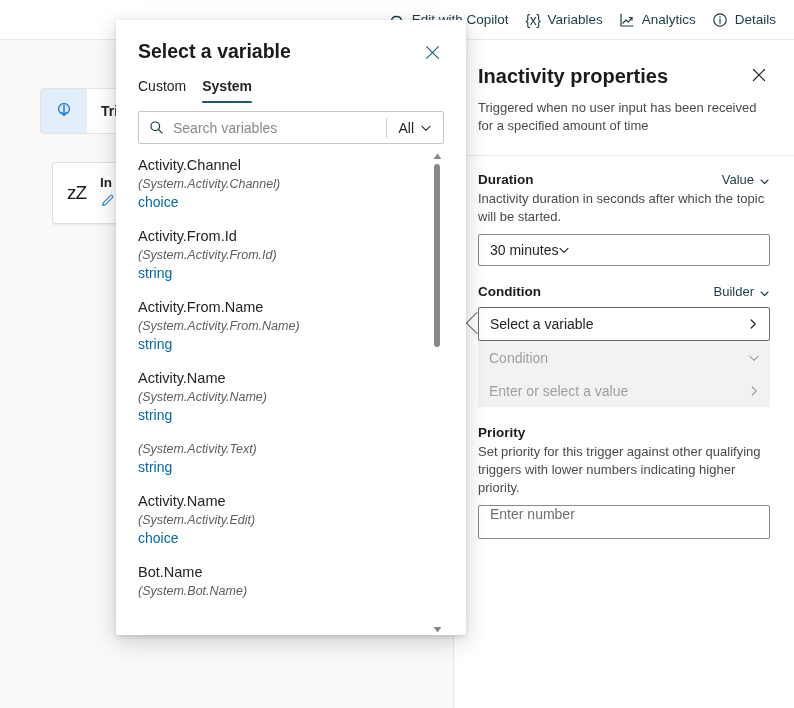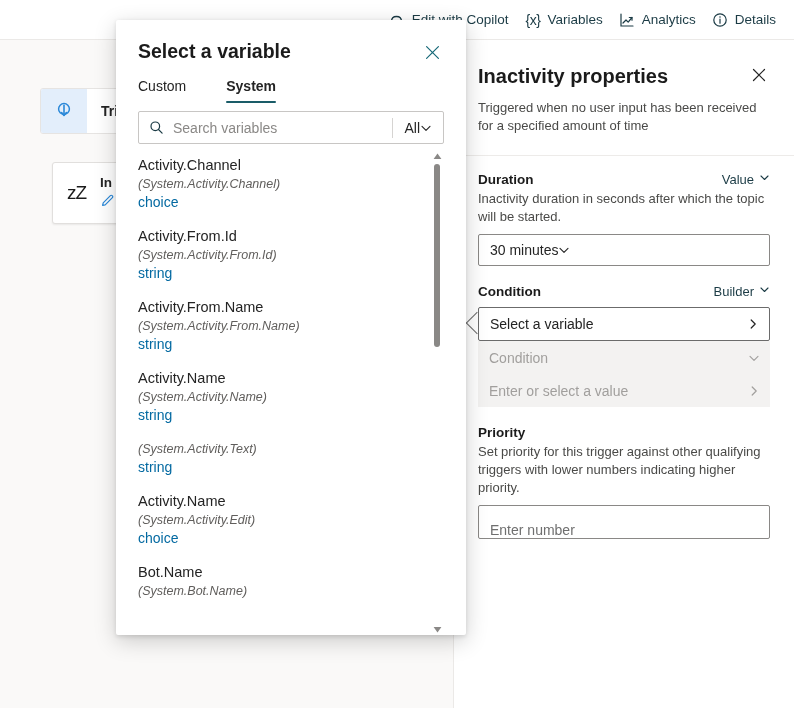--- a/index.html
+++ b/index.html
@@ -125,7 +125,7 @@
   .dlg-title { font-size: 19.5px; font-weight: 600; color: #1b1b1b; line-height: 1.15; }
   .dlg-close { width: 24px; height: 24px; display: flex; align-items: center;
                justify-content: center; cursor: pointer; color: #176978; }
-  .tabs { display: flex; gap: 40px; padding: 14px 22px 0 22px; }
+  .tabs { display: flex; gap: 16px; padding: 14px 22px 0 22px; }
   .tab { position: relative; padding-bottom: 9px; font-size: 14px; color: #242424;
          cursor: pointer; }
   .tab.active { font-weight: 700; }

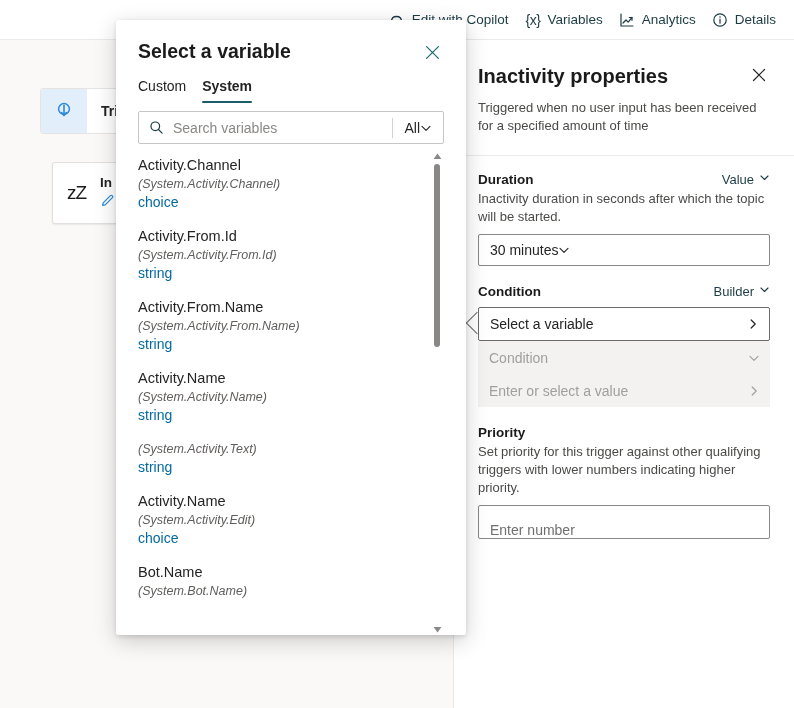--- a/index.html
+++ b/index.html
@@ -143,7 +143,7 @@
             color: #1b3b45; }
   .sb-input { flex: 1; font-size: 14px; color: #8a8886; }
   .sb-div { width: 1px; height: 20px; background: #d6d4d2; }
-  .sb-filter { display: flex; align-items: center; padding: 0 11px;
+  .sb-filter { display: flex; align-items: center; gap: 6px; padding: 0 11px;
                font-size: 14px; color: #242424; cursor: pointer; justify-content: center; }
 
   .list-wrap { position: relative; flex: 1; margin: 6px 22px 0 22px; overflow: hidden; }

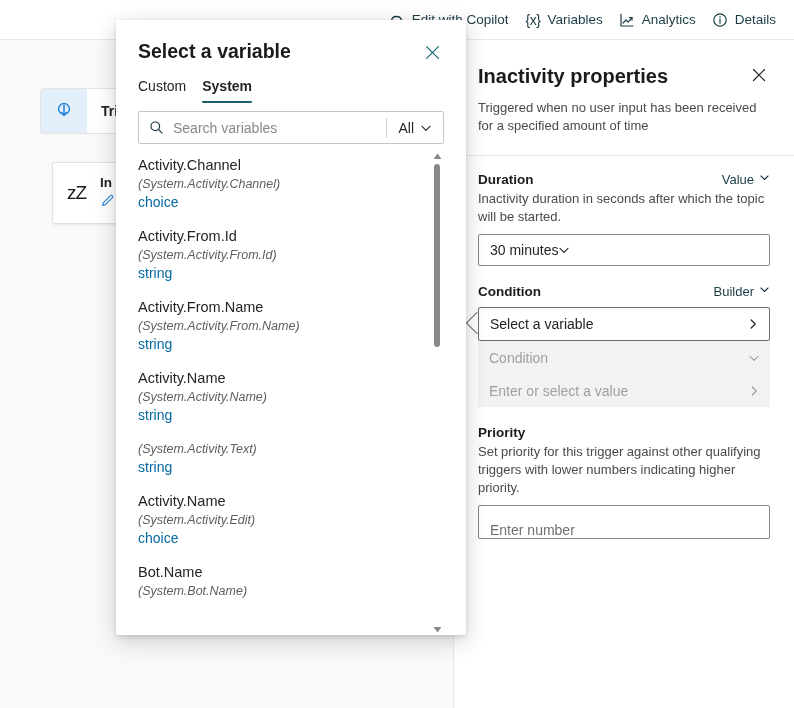--- a/index.html
+++ b/index.html
@@ -77,7 +77,7 @@
   .fld { margin-bottom: 18px; }
   .fld-hdr { display: flex; align-items: center; justify-content: space-between; }
   .fld-label { font-size: 13.5px; font-weight: 700; color: #1b1b1b; }
-  .fld-mode { display: flex; align-items: flex-start; gap: 5px; font-size: 13px;
+  .fld-mode { display: flex; align-items: flex-end; gap: 5px; font-size: 13px;
               color: #1b3b45; cursor: pointer; }
   .fld-desc { margin-top: 3px; font-size: 13px; line-height: 18px; color: #4a4a48; }
 

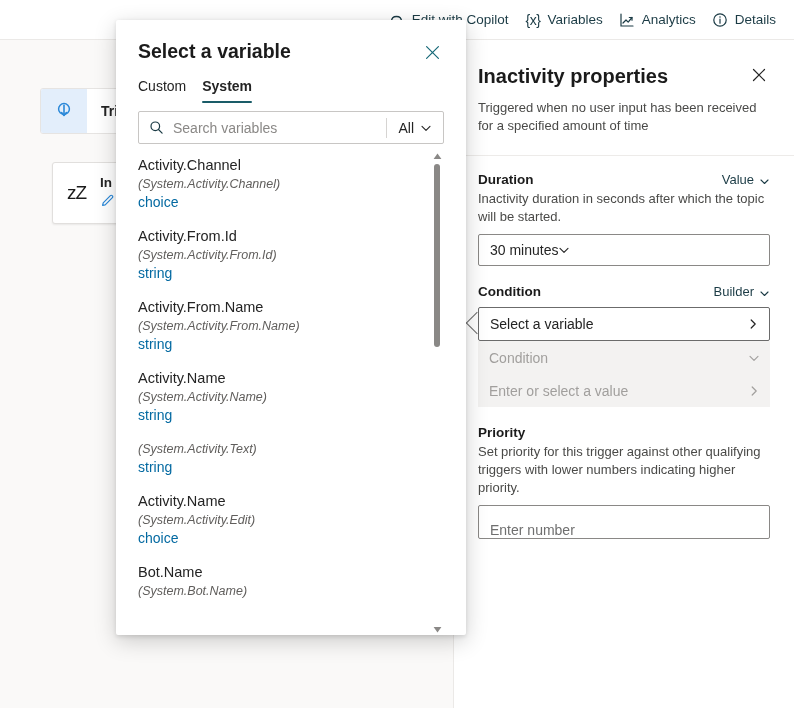--- a/index.html
+++ b/index.html
@@ -88,7 +88,7 @@
   }
   .input-box {
     margin-top: 8px; height: 32px; border: 1px solid #8a8886; border-radius: 2px;
-    background: #fff; display: flex; align-items: flex-start;
+    background: #fff; display: flex; align-items: flex-end;
     padding: 16px 11px; font-size: 14px; color: #6f6f6f; cursor: text;
   }
 

